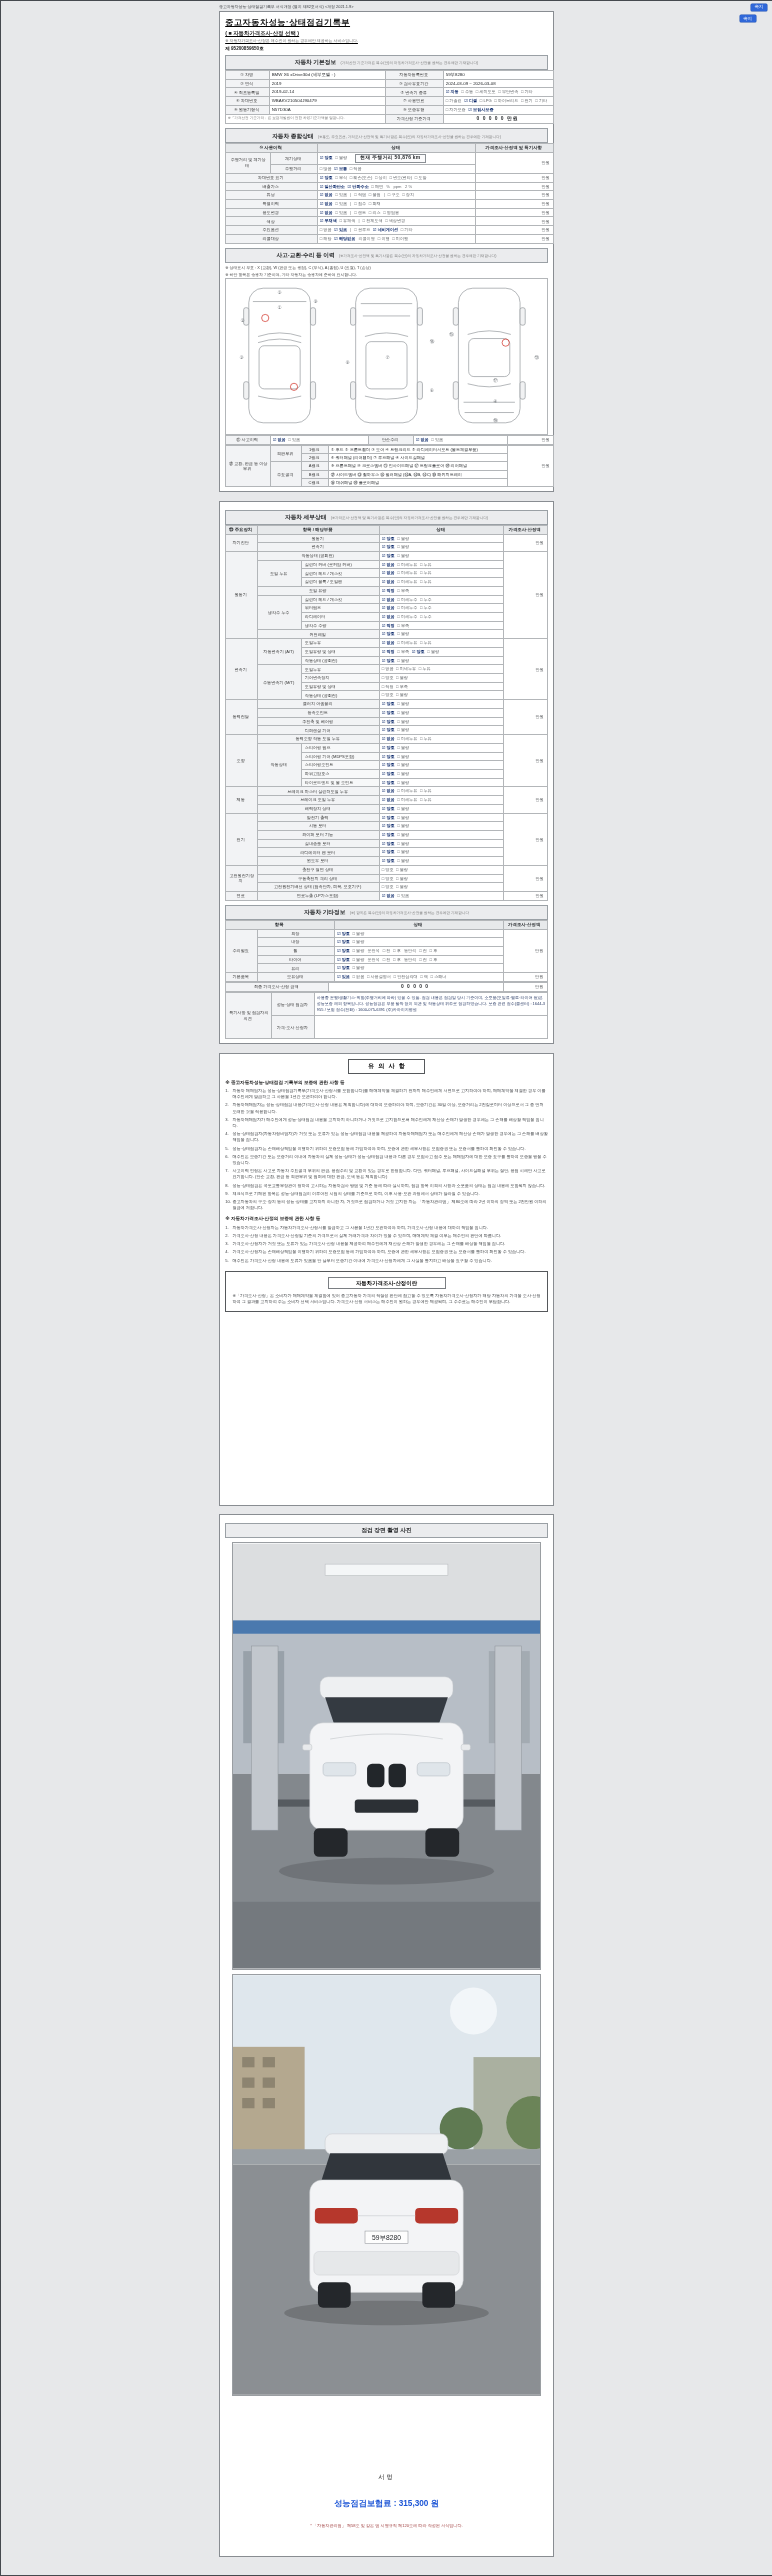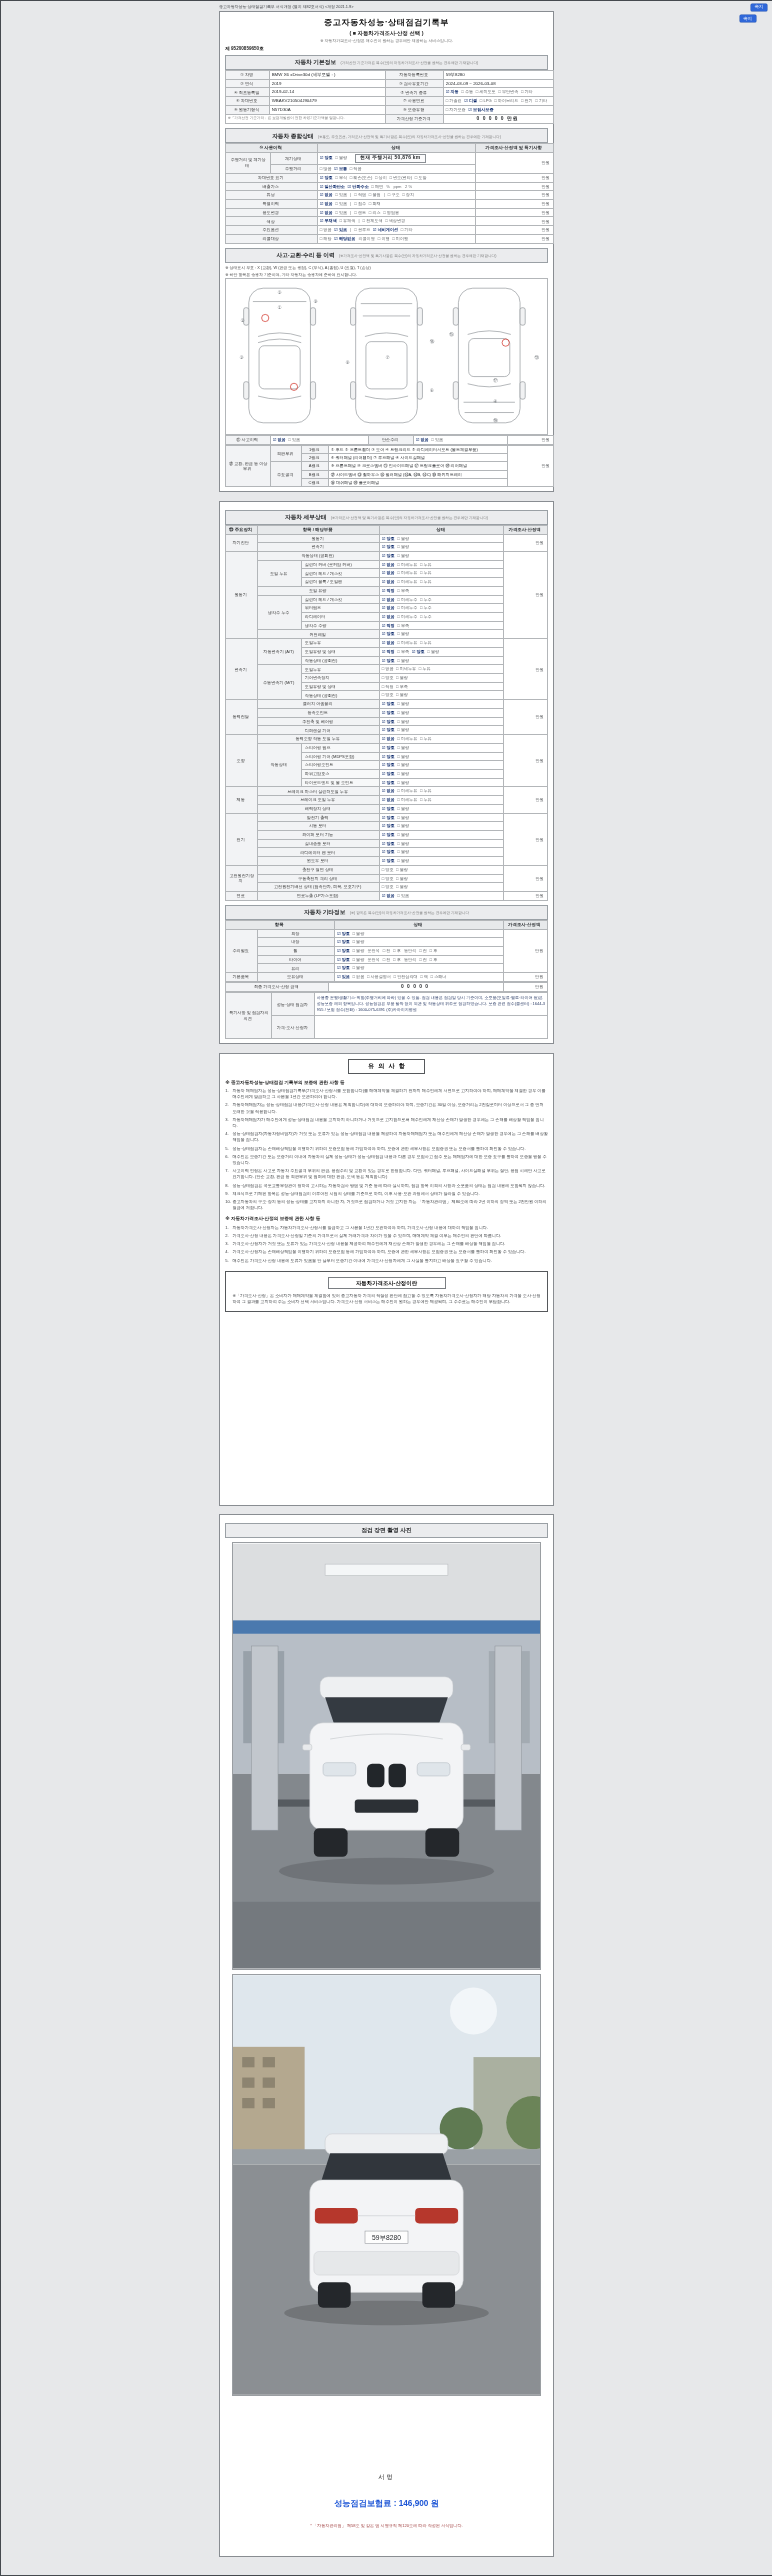--- a/index.html
+++ b/index.html
@@ -12,7 +12,7 @@
 .b2{top:14px;right:16.5px;}
 .doc{width:335px;margin:0 auto;}
 .panel{background:#fff;border:0.5px solid #898d92;padding:4.1px 5.2px;margin-bottom:8.2px;}
-.hdr{text-align:center;margin:1px 0 3.1px;}
+.hdr{text-align:left;margin:1px 0 3.1px;text-decoration:underline;}
 .title{font-size:8.2px;font-weight:bold;letter-spacing:0.5px;color:#111;}
 .subtitle{font-size:5.4px;font-weight:bold;margin-top:1.5px;color:#222;}
 .hnote{font-size:3.9px;color:#666;margin-top:1px;}

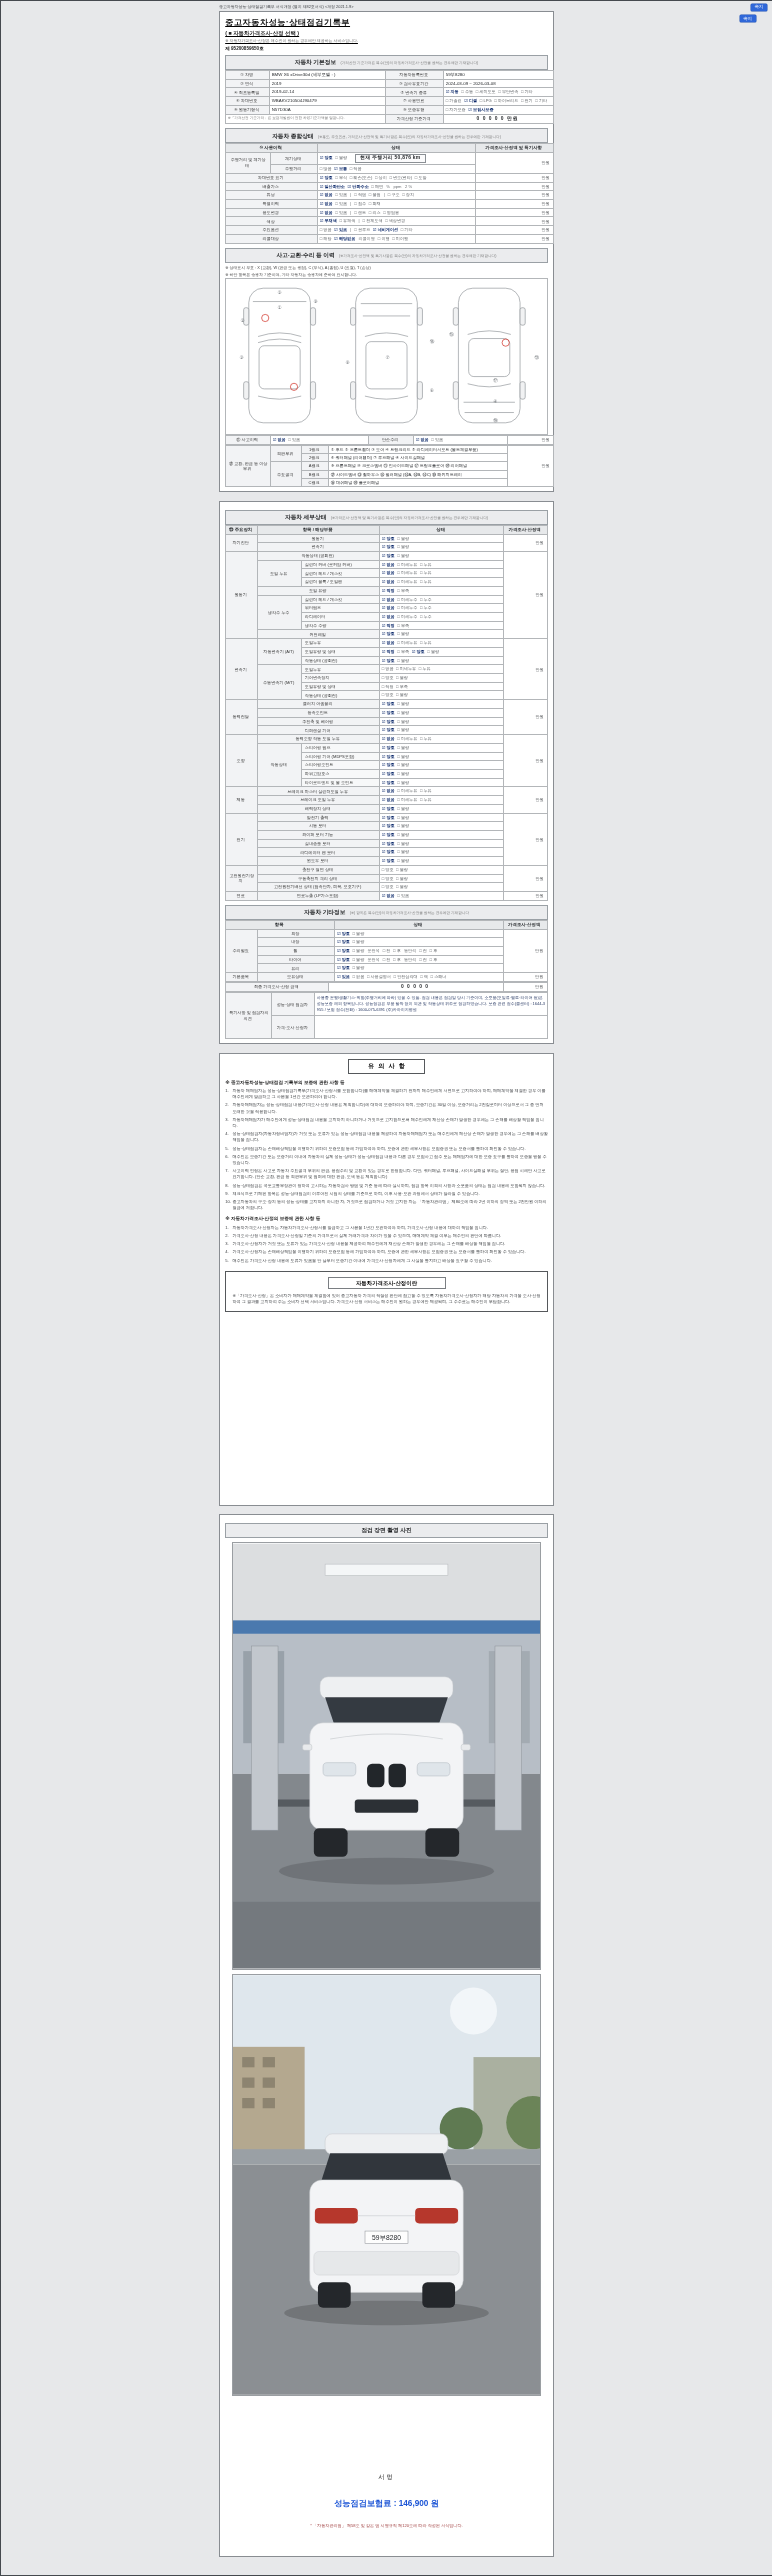--- a/index.html
+++ b/index.html
@@ -766,7 +766,7 @@
       </svg>
 
       <div class="sign">서명</div>
-      <div class="fee">성능점검보험료 : 146,900 원</div>
+      <div class="fee">성능점검보험료 : 315,300 원</div>
       <div class="footnote">* 「자동차관리법」 제58조 및 같은 법 시행규칙 제120조에 따라 작성된 서식입니다.</div>
     </div>
 

